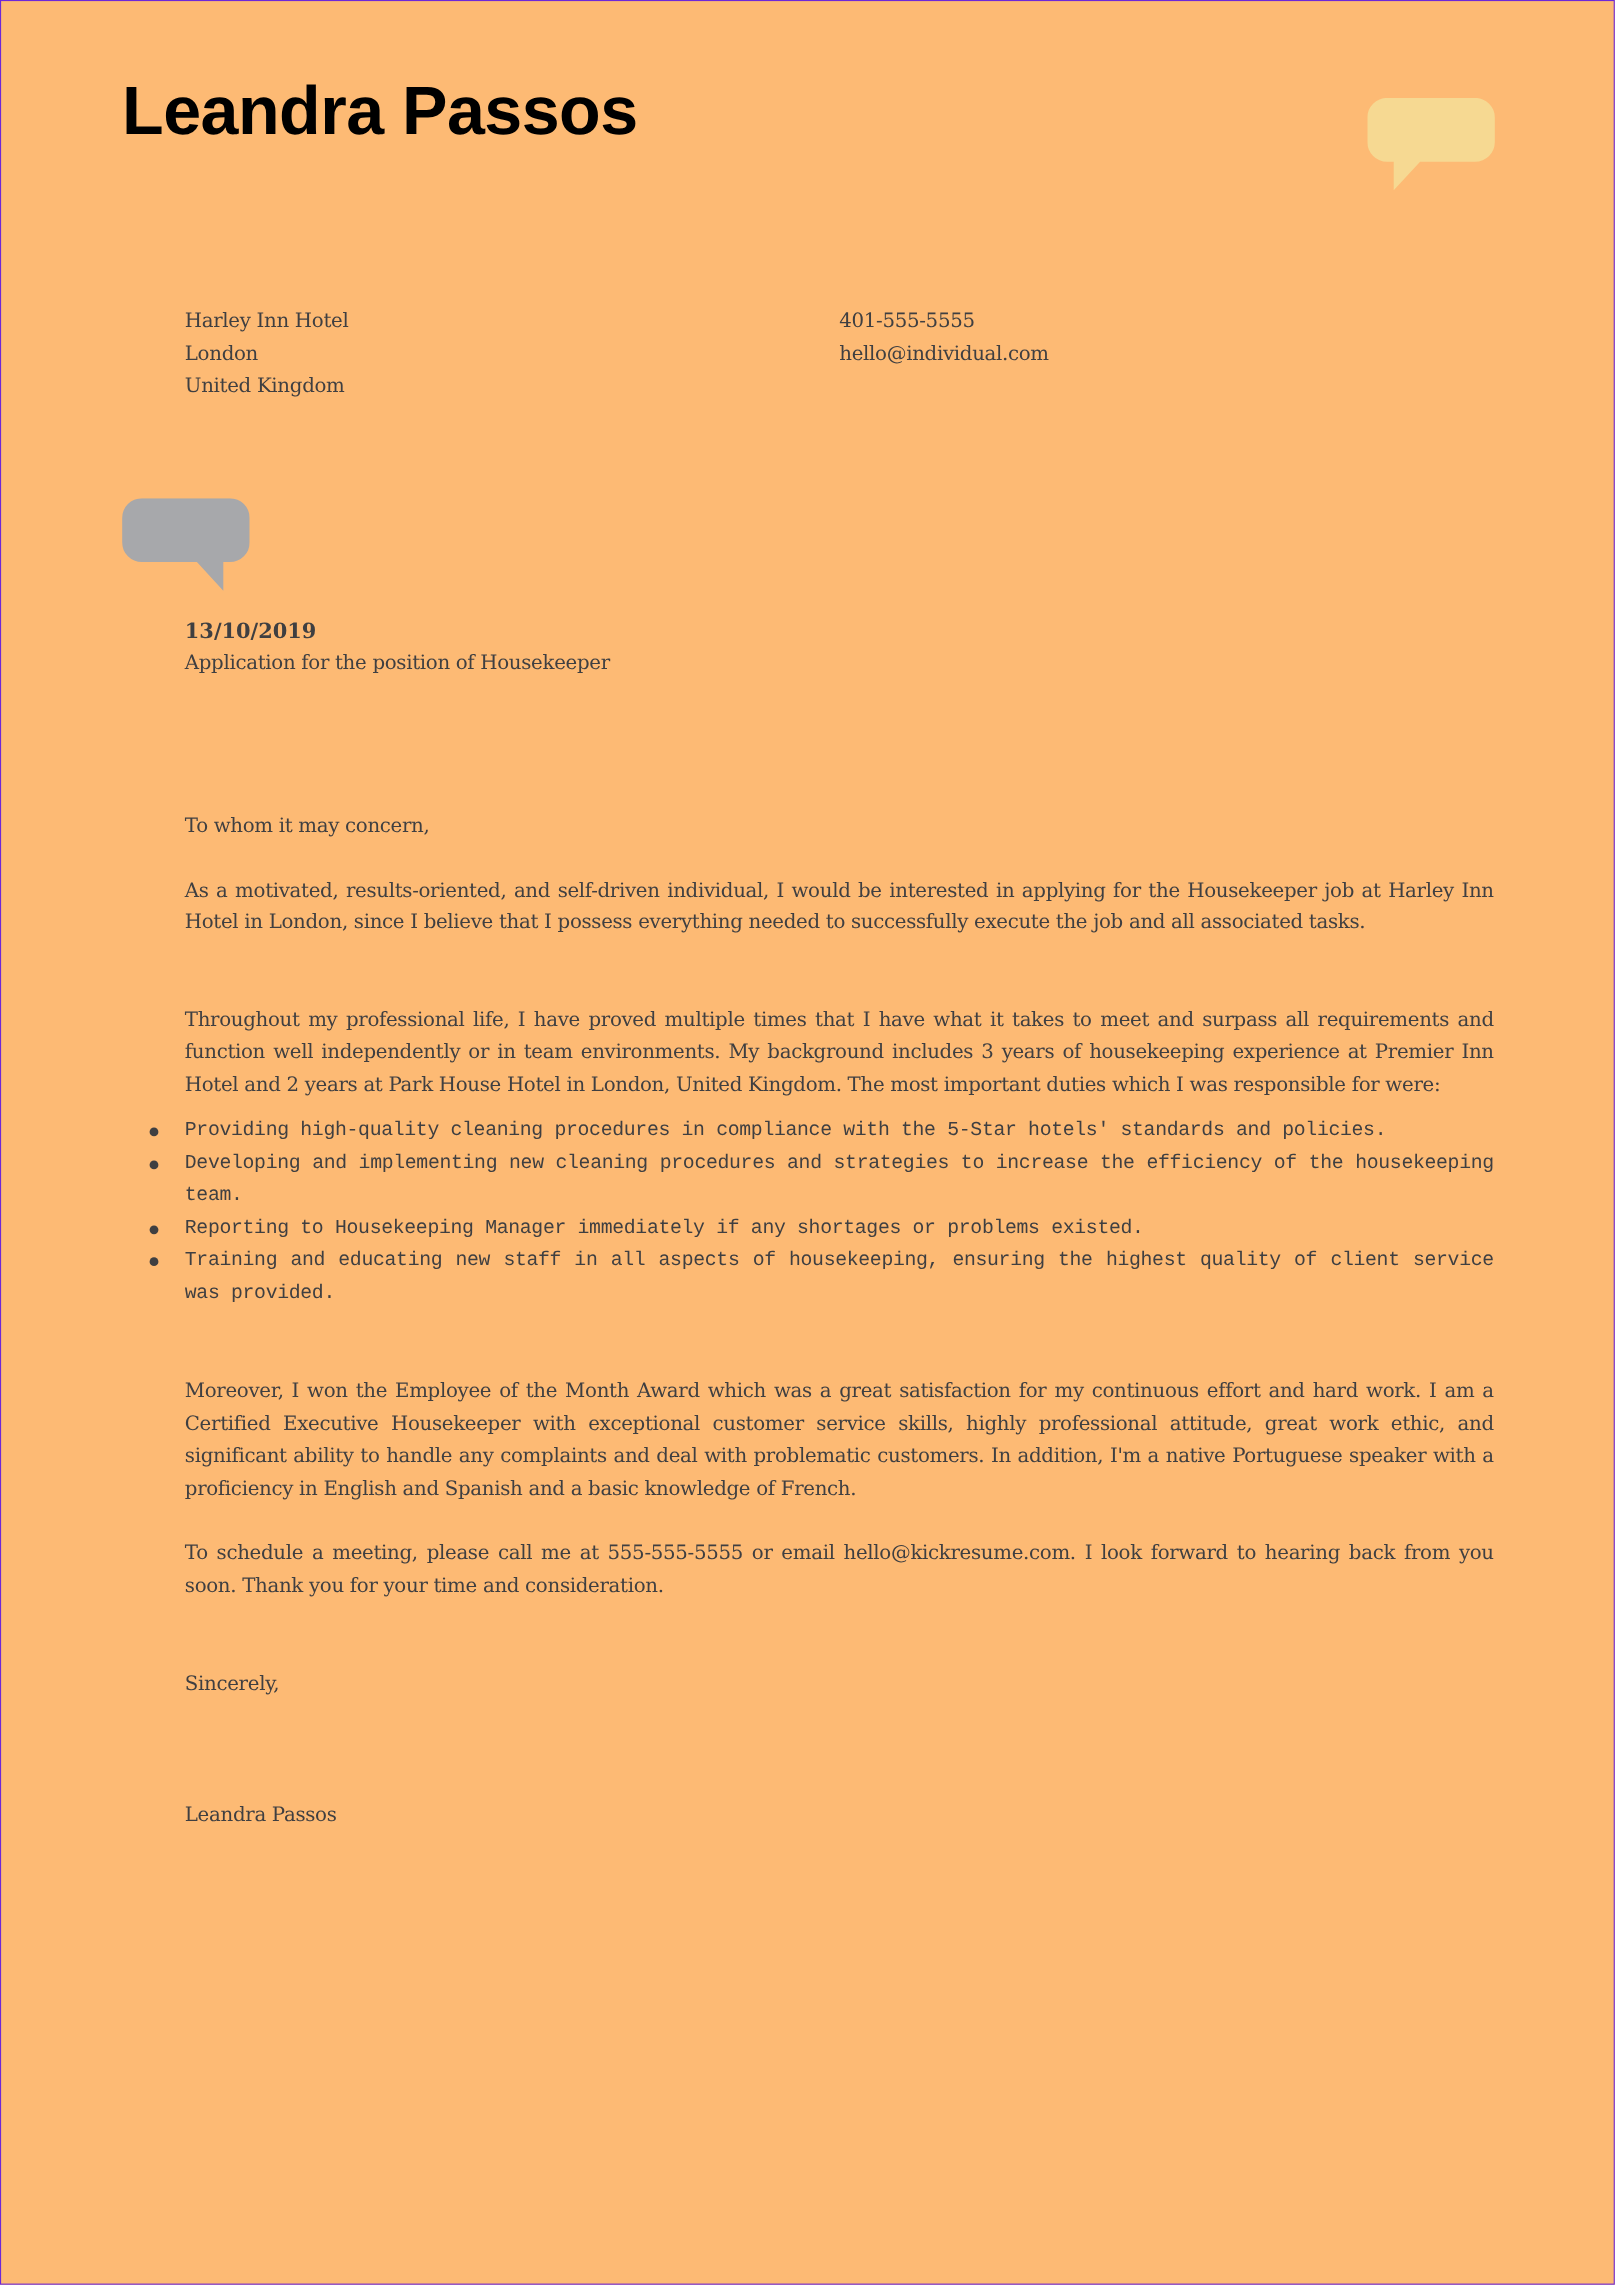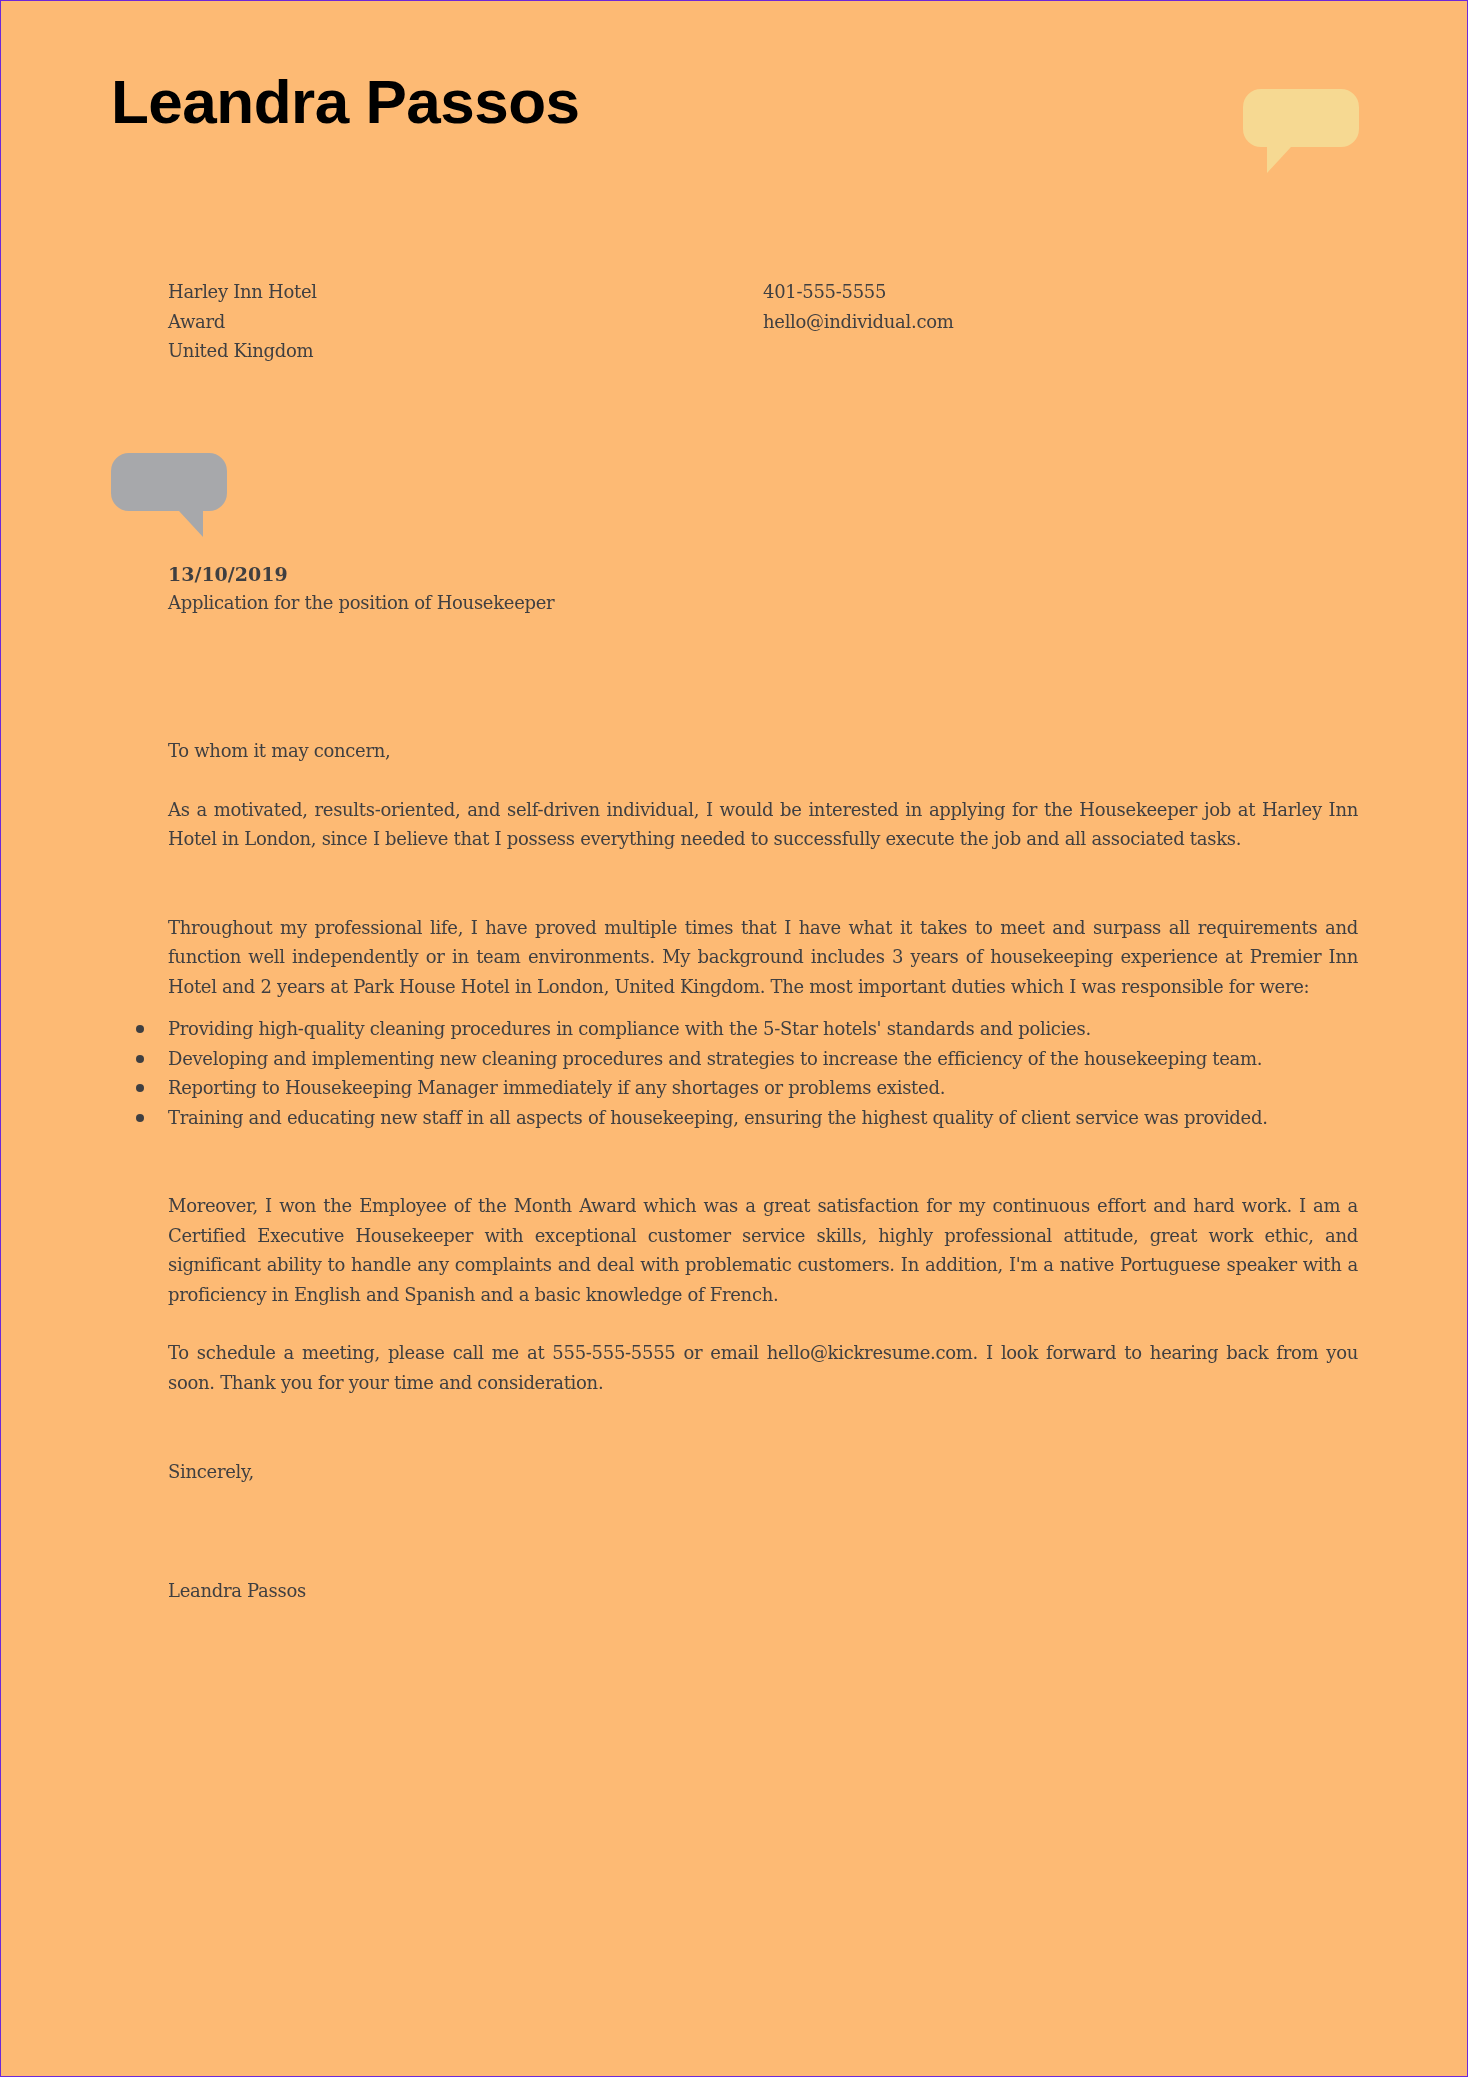--- a/index.html
+++ b/index.html
@@ -125,7 +125,7 @@
 
   <div class="recipient body-text">
     <span class="line">Harley Inn Hotel</span>
-    <span class="line">Award</span>
+    <span class="line">London</span>
     <span class="line">United Kingdom</span>
   </div>
 

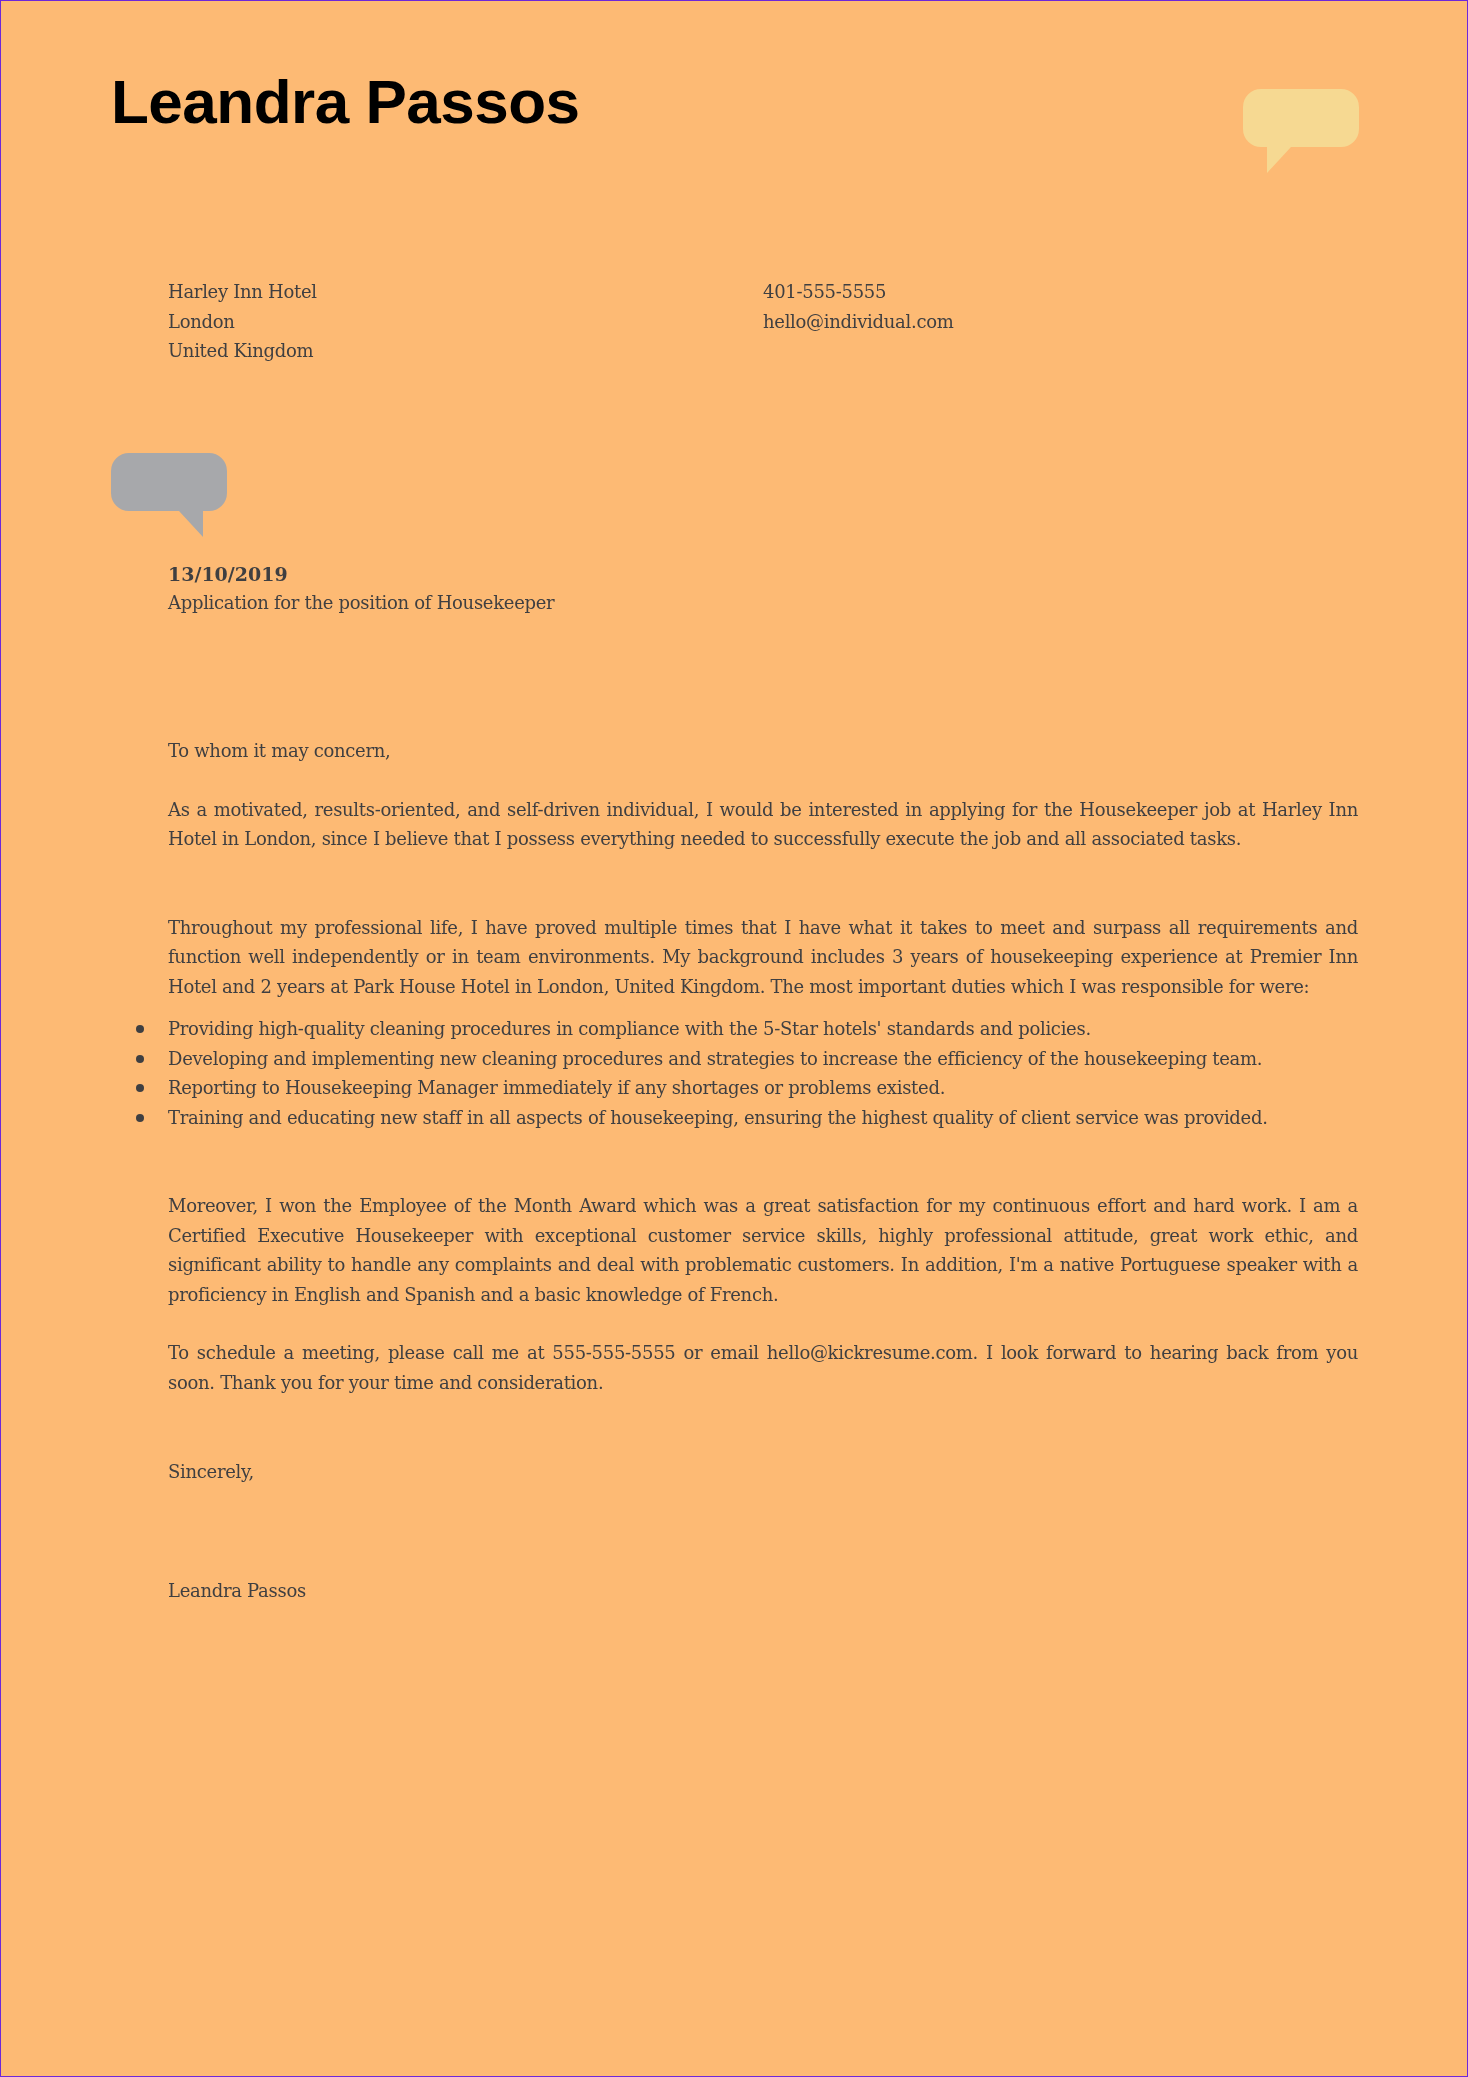--- a/index.html
+++ b/index.html
@@ -93,6 +93,7 @@
       margin: 13px 0 59px 0;
       padding: 0;
       list-style: none;
+      font-family: Liberation Mono, monospace;
     }
     ul.duties li {
       position: relative;

